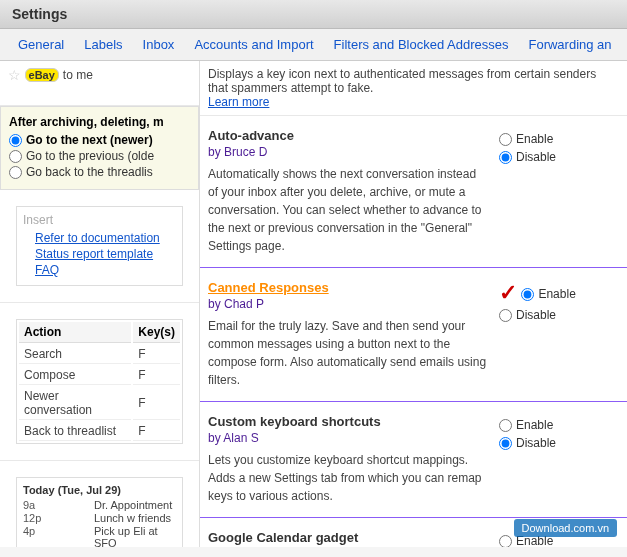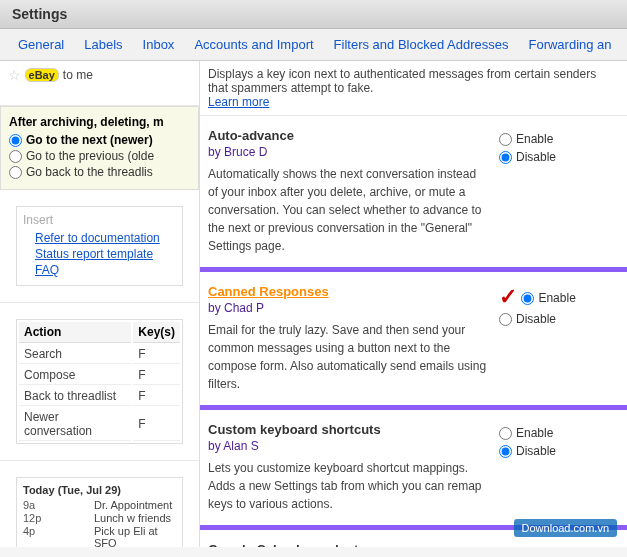--- a/index.html
+++ b/index.html
@@ -183,7 +183,7 @@
 
     .setting-row {
       display: flex;
-      border-bottom: 5px solid #8b5cf6;
+      border-bottom: 1px solid #8b5cf6;
       padding: 12px 8px;
       align-items: flex-start;
       justify-content: flex-end;

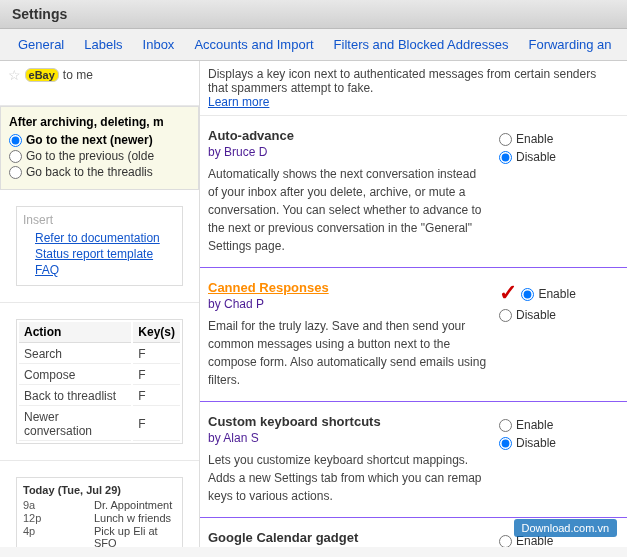--- a/index.html
+++ b/index.html
@@ -340,11 +340,11 @@
               <td>F</td>
             </tr>
             <tr>
-              <td>Back to threadlist</td>
+              <td>Newer conversation</td>
               <td>F</td>
             </tr>
             <tr>
-              <td>Newer conversation</td>
+              <td>Back to threadlist</td>
               <td>F</td>
             </tr>
           </tbody>

